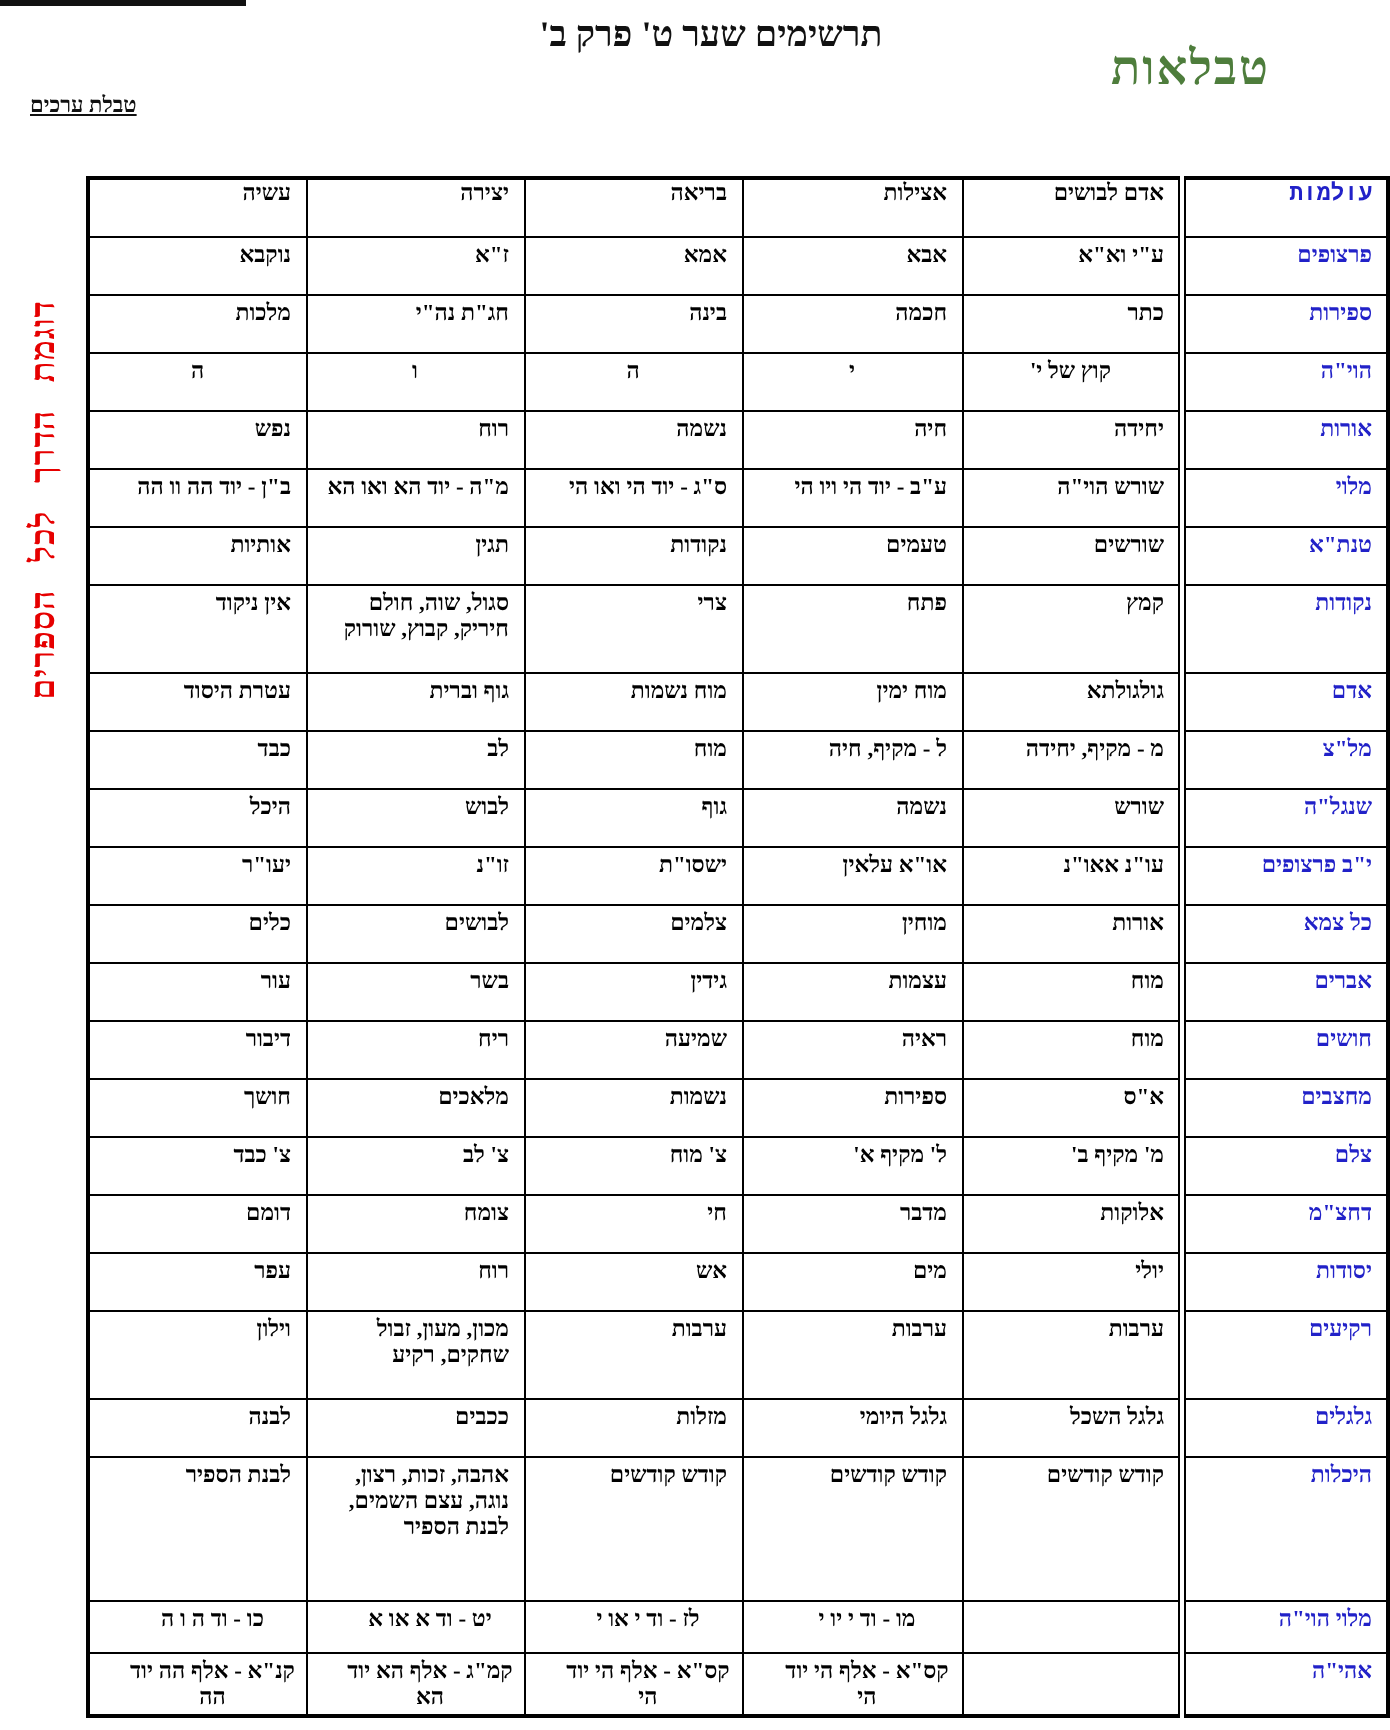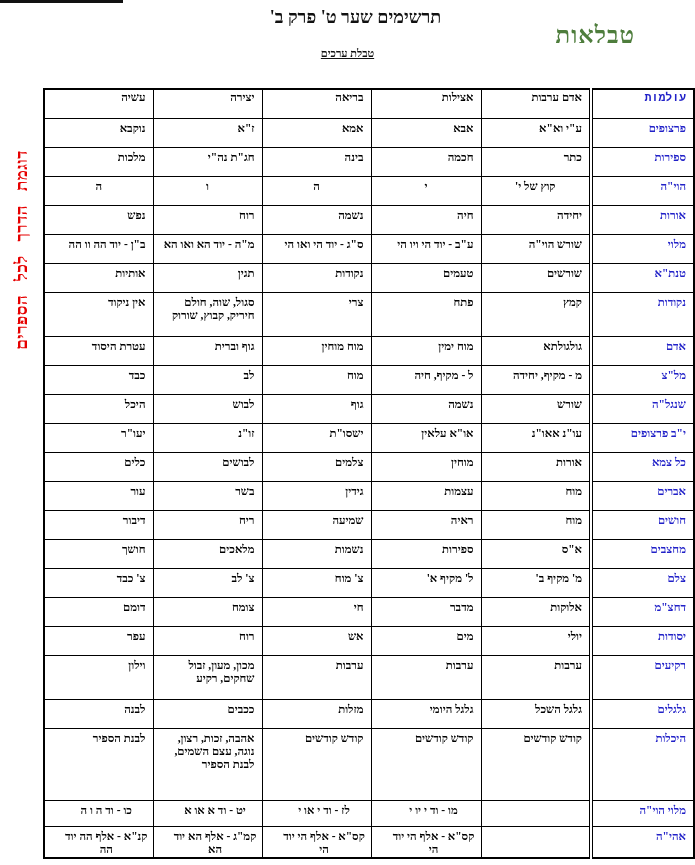--- a/index.html
+++ b/index.html
@@ -13,7 +13,7 @@
     font-size:18px;font-weight:bold;color:#111;direction:rtl;padding-left:16px;
   }
   .page-subtitle{
-    position:absolute;top:47px;left:0;right:0;text-align:center;
+    position:absolute;top:47px;left:15px;right:0;text-align:left;
     font-size:11px;font-weight:bold;text-decoration:underline;color:#111;direction:rtl;
   }
   .corner-label{

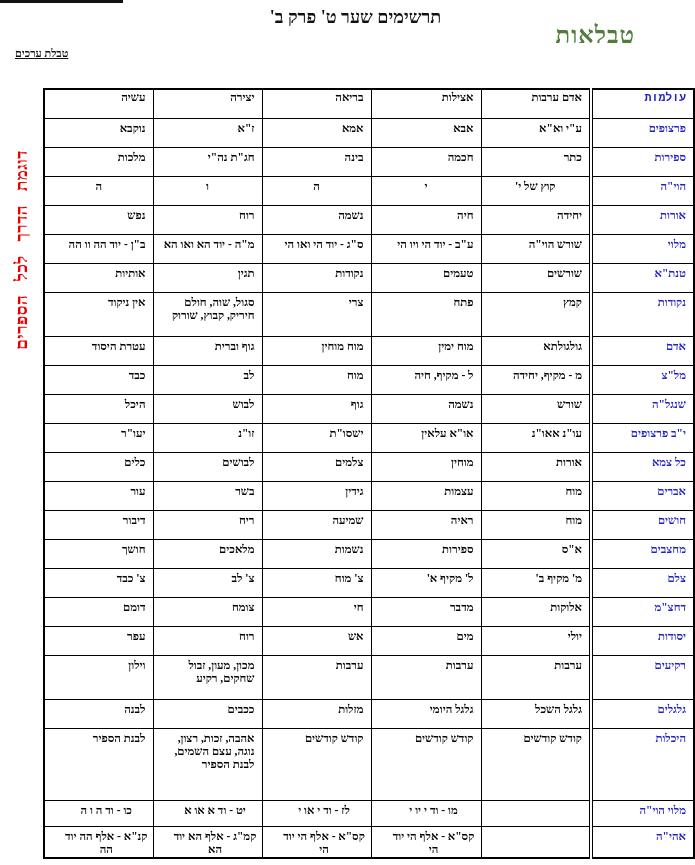--- a/index.html
+++ b/index.html
@@ -74,7 +74,7 @@
   <thead>
     <tr>
         <th>עולמות</th>
-        <th>אדם ערבות</th>
+        <th>אדם לבושים</th>
         <th>אצילות</th>
         <th>בריאה</th>
         <th>יצירה</th>

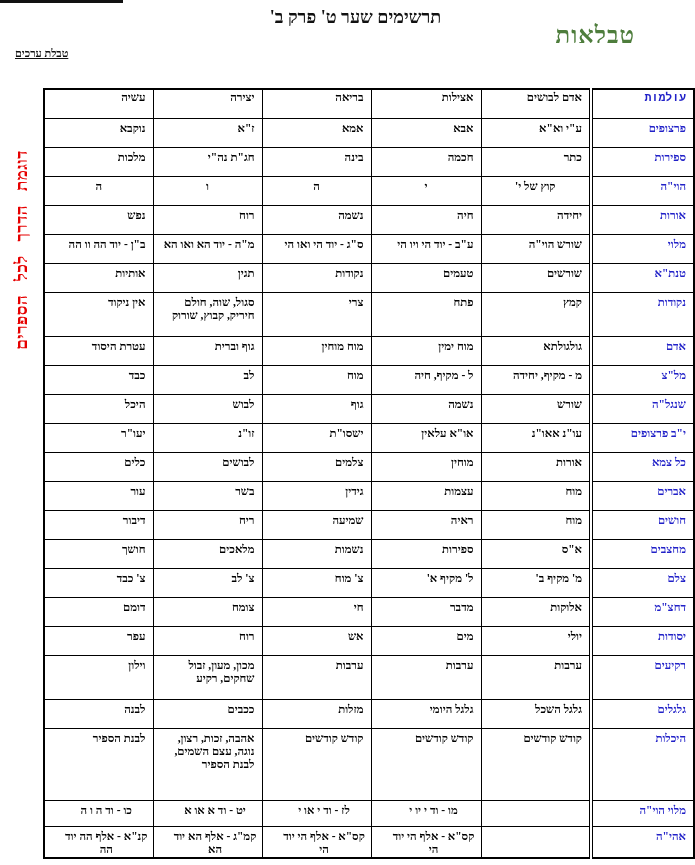--- a/index.html
+++ b/index.html
@@ -142,7 +142,7 @@
         <th>אדם</th>
         <td>גולגולתא</td>
         <td>מוח ימין</td>
-        <td>מוח מוחין</td>
+        <td>מוח נשמות</td>
         <td>גוף וברית</td>
         <td>עטרת היסוד</td>
       </tr>

